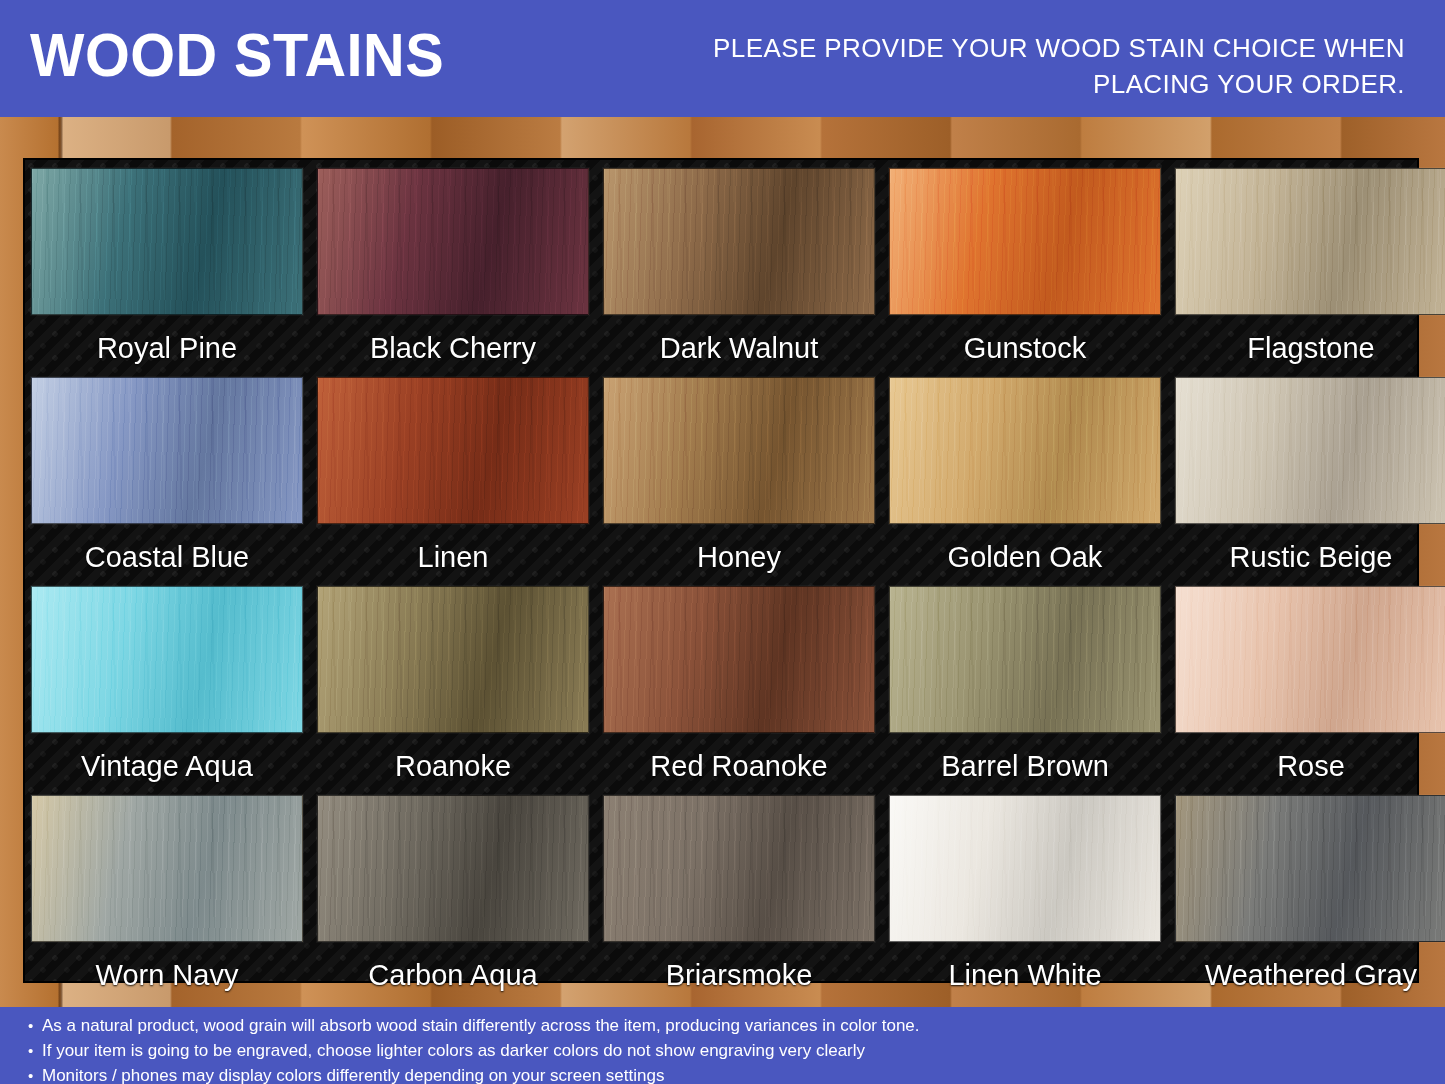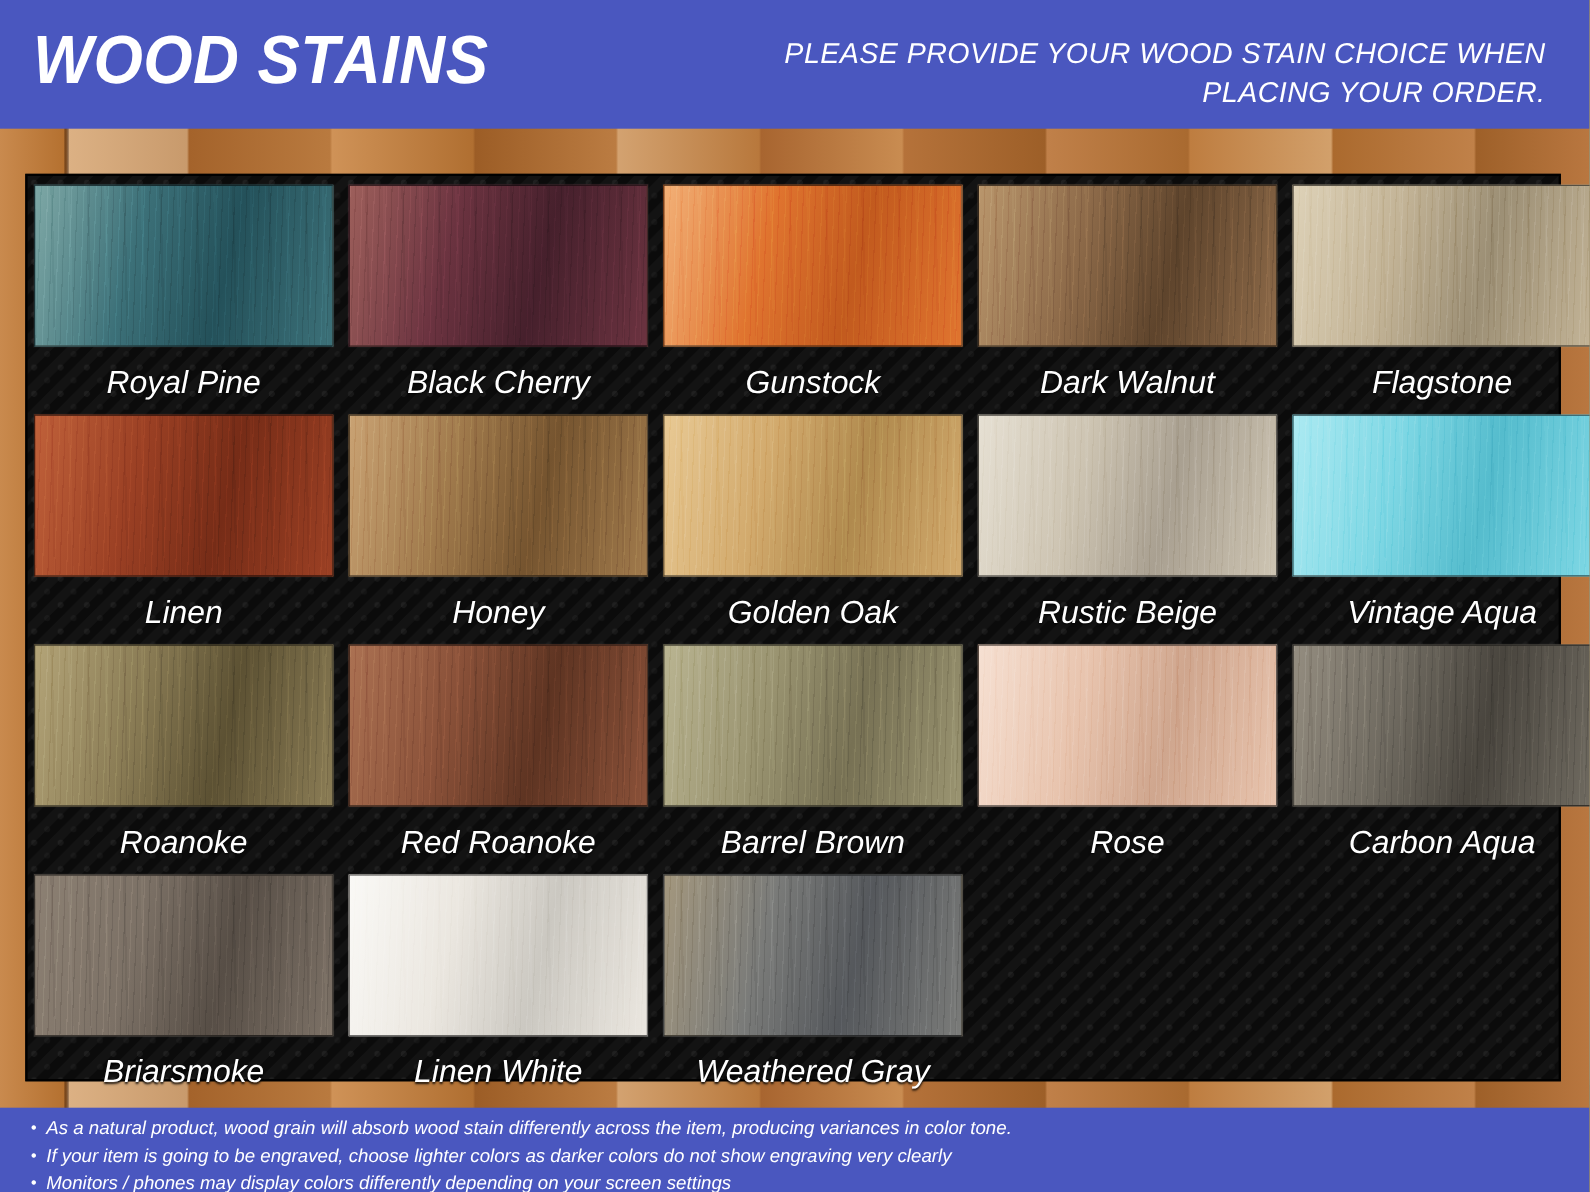--- a/index.html
+++ b/index.html
@@ -16,7 +16,6 @@
     width: 1445px;
     height: 1084px;
     background: #86efac;
-    font-style: italic;
   }
 
   

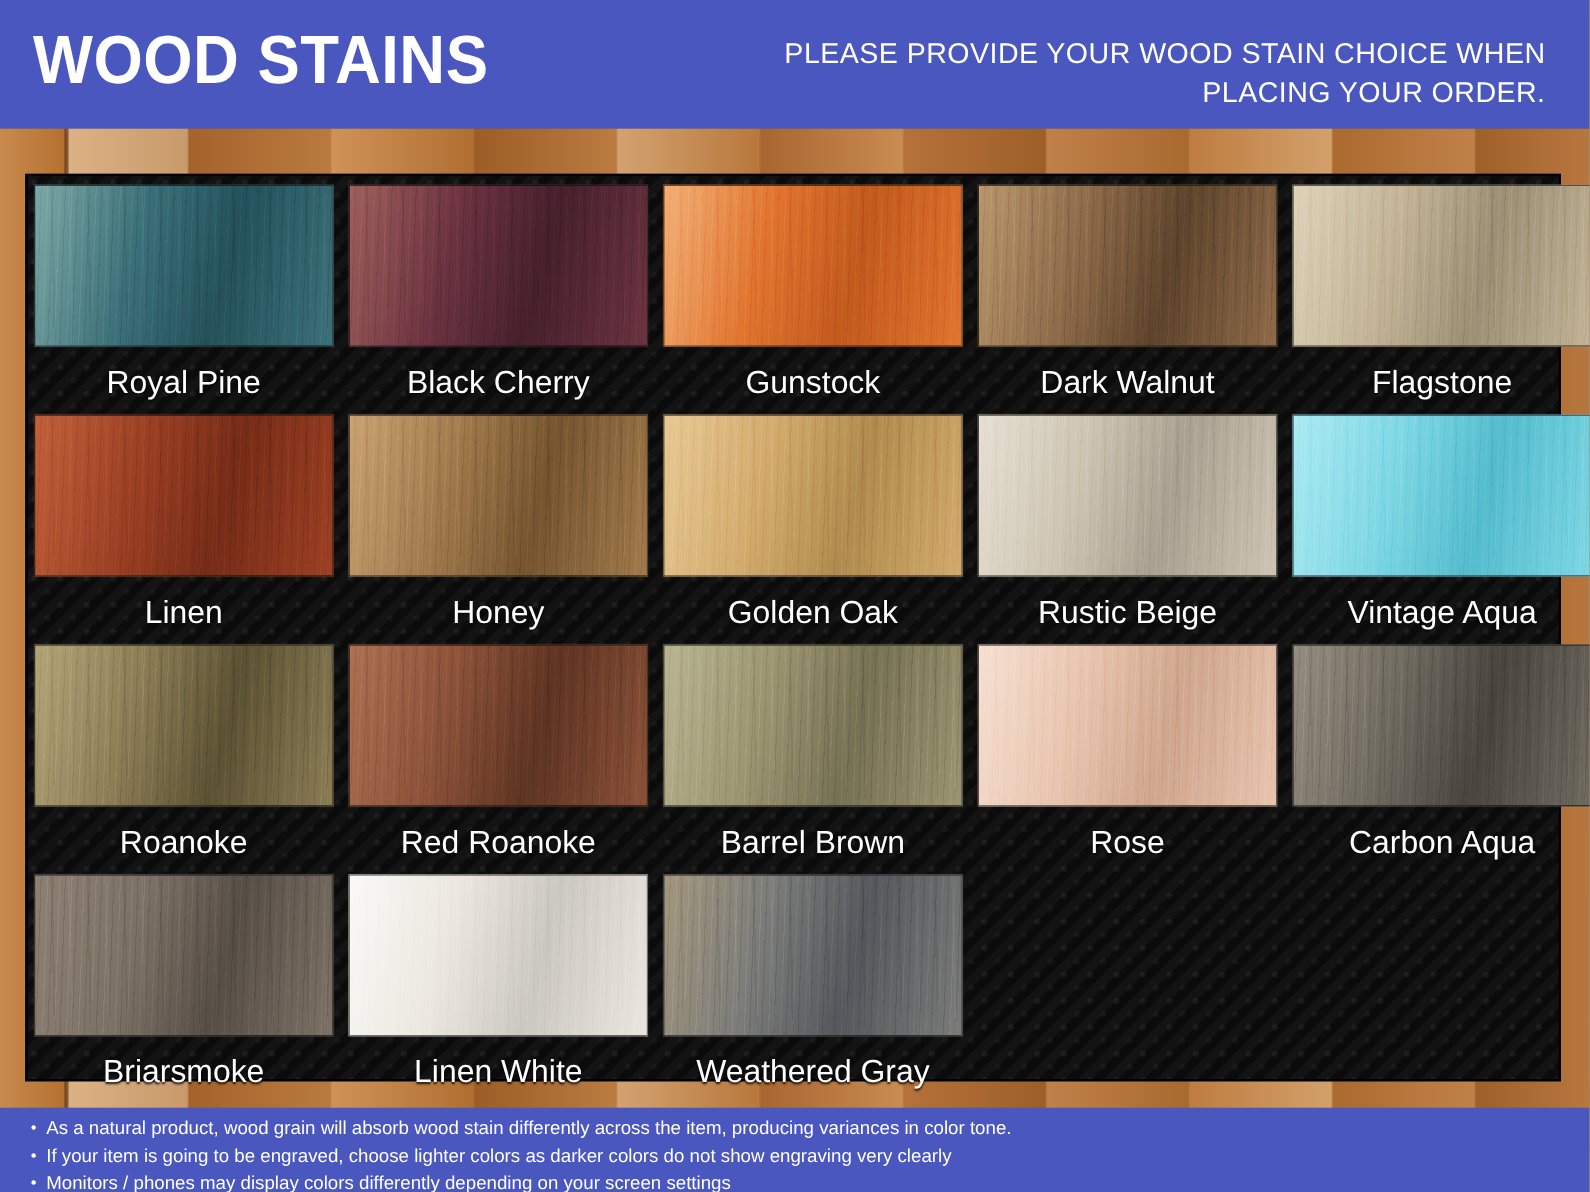--- a/index.html
+++ b/index.html
@@ -204,12 +204,12 @@
           <div class="label">Black Cherry</div>
         </div>
         <div class="cell">
+          <div class="swatch" style="background: linear-gradient(104deg, rgb(185, 150, 108) 0%, rgb(141, 106, 73) 34%, rgb(94, 68, 44) 63%, rgb(141, 106, 73) 100%), linear-gradient(rgb(141, 106, 73), rgb(141, 106, 73));"></div>
+          <div class="label">Dark Walnut</div>
+        </div>
+        <div class="cell">
           <div class="swatch" style="background: linear-gradient(104deg, rgb(242, 176, 119) 0%, rgb(224, 116, 47) 34%, rgb(194, 90, 30) 63%, rgb(224, 116, 47) 100%), linear-gradient(rgb(224, 116, 47), rgb(224, 116, 47));"></div>
           <div class="label">Gunstock</div>
-        </div>
-        <div class="cell">
-          <div class="swatch" style="background: linear-gradient(104deg, rgb(185, 150, 108) 0%, rgb(141, 106, 73) 34%, rgb(94, 68, 44) 63%, rgb(141, 106, 73) 100%), linear-gradient(rgb(141, 106, 73), rgb(141, 106, 73));"></div>
-          <div class="label">Dark Walnut</div>
         </div>
         <div class="cell">
           <div class="swatch" style="background: linear-gradient(104deg, rgb(222, 210, 184) 0%, rgb(194, 179, 150) 34%, rgb(156, 143, 117) 63%, rgb(194, 179, 150) 100%), linear-gradient(rgb(194, 179, 150), rgb(194, 179, 150));"></div>

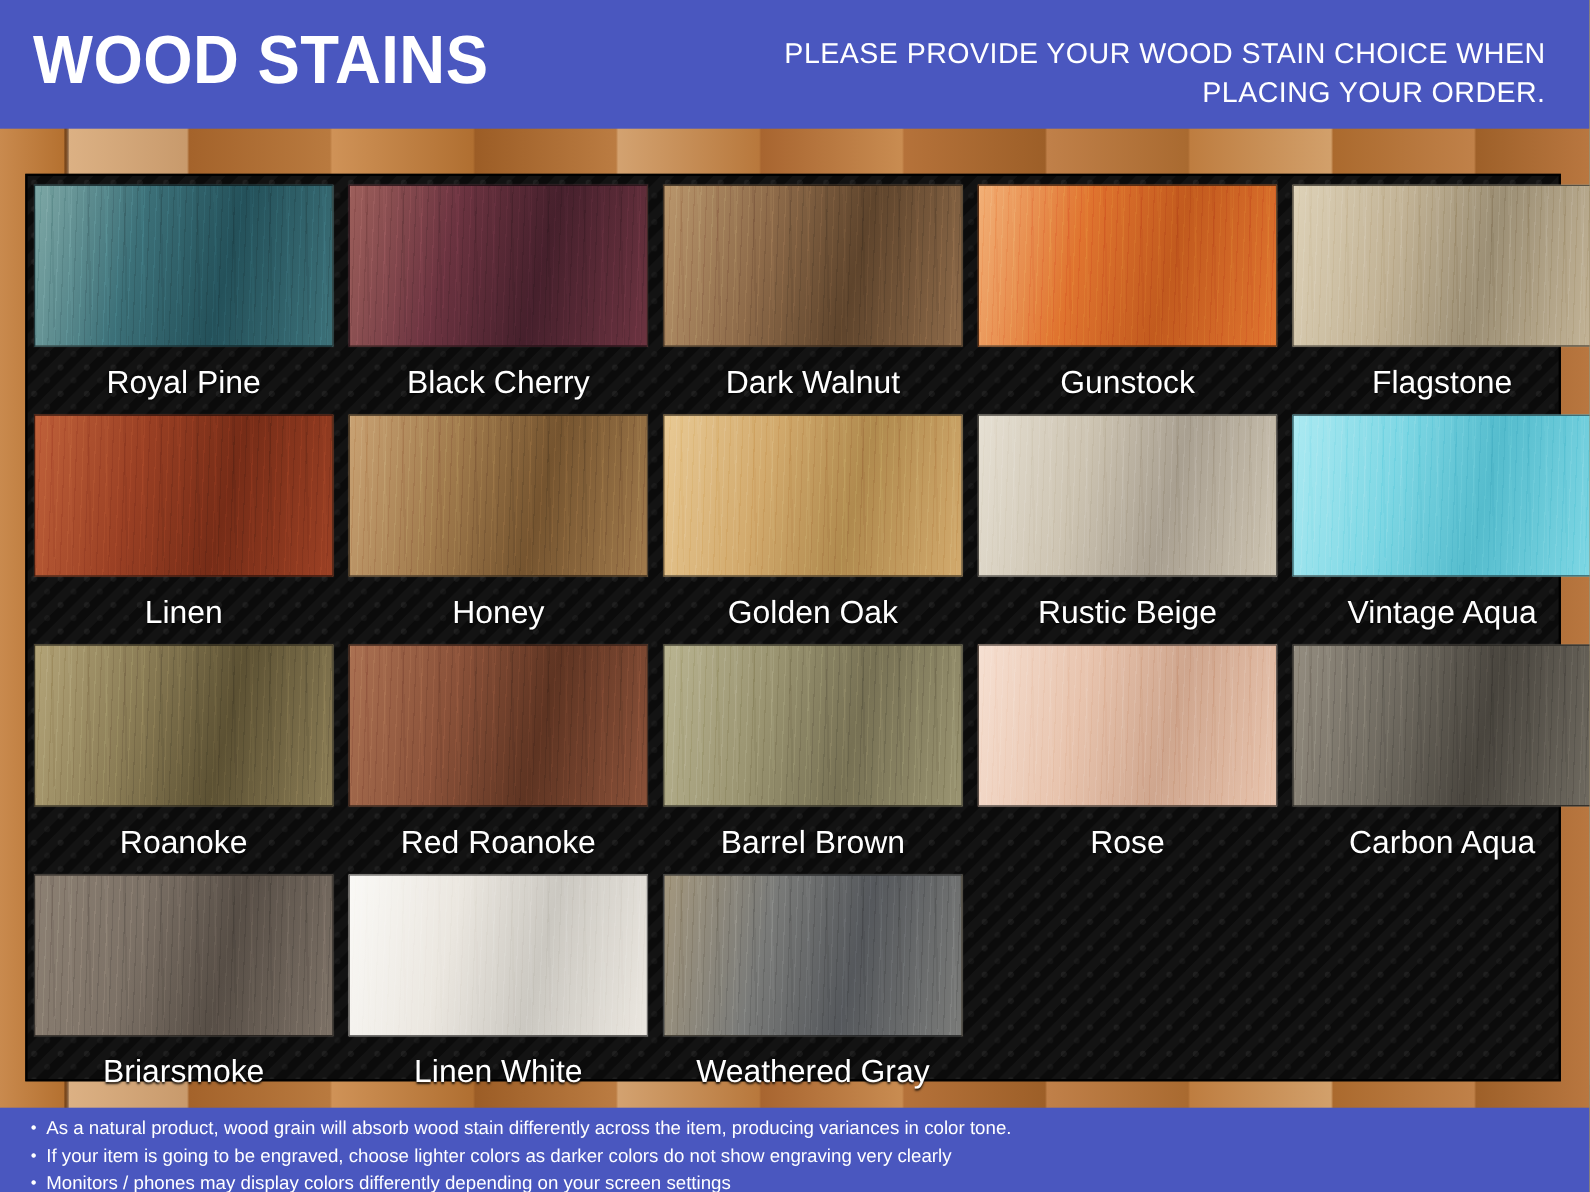--- a/index.html
+++ b/index.html
@@ -216,6 +216,10 @@
           <div class="label">Flagstone</div>
         </div>
         <div class="cell">
+          <div class="swatch" style="background: linear-gradient(104deg, rgb(195, 207, 228) 0%, rgb(134, 152, 196) 34%, rgb(100, 119, 159) 63%, rgb(134, 152, 196) 100%), linear-gradient(rgb(134, 152, 196), rgb(134, 152, 196));"></div>
+          <div class="label">Coastal Blue</div>
+        </div>
+        <div class="cell">
           <div class="swatch" style="background: linear-gradient(104deg, rgb(192, 97, 58) 0%, rgb(155, 64, 36) 34%, rgb(118, 44, 23) 63%, rgb(155, 64, 36) 100%), linear-gradient(rgb(155, 64, 36), rgb(155, 64, 36));"></div>
           <div class="label">Linen</div>
         </div>

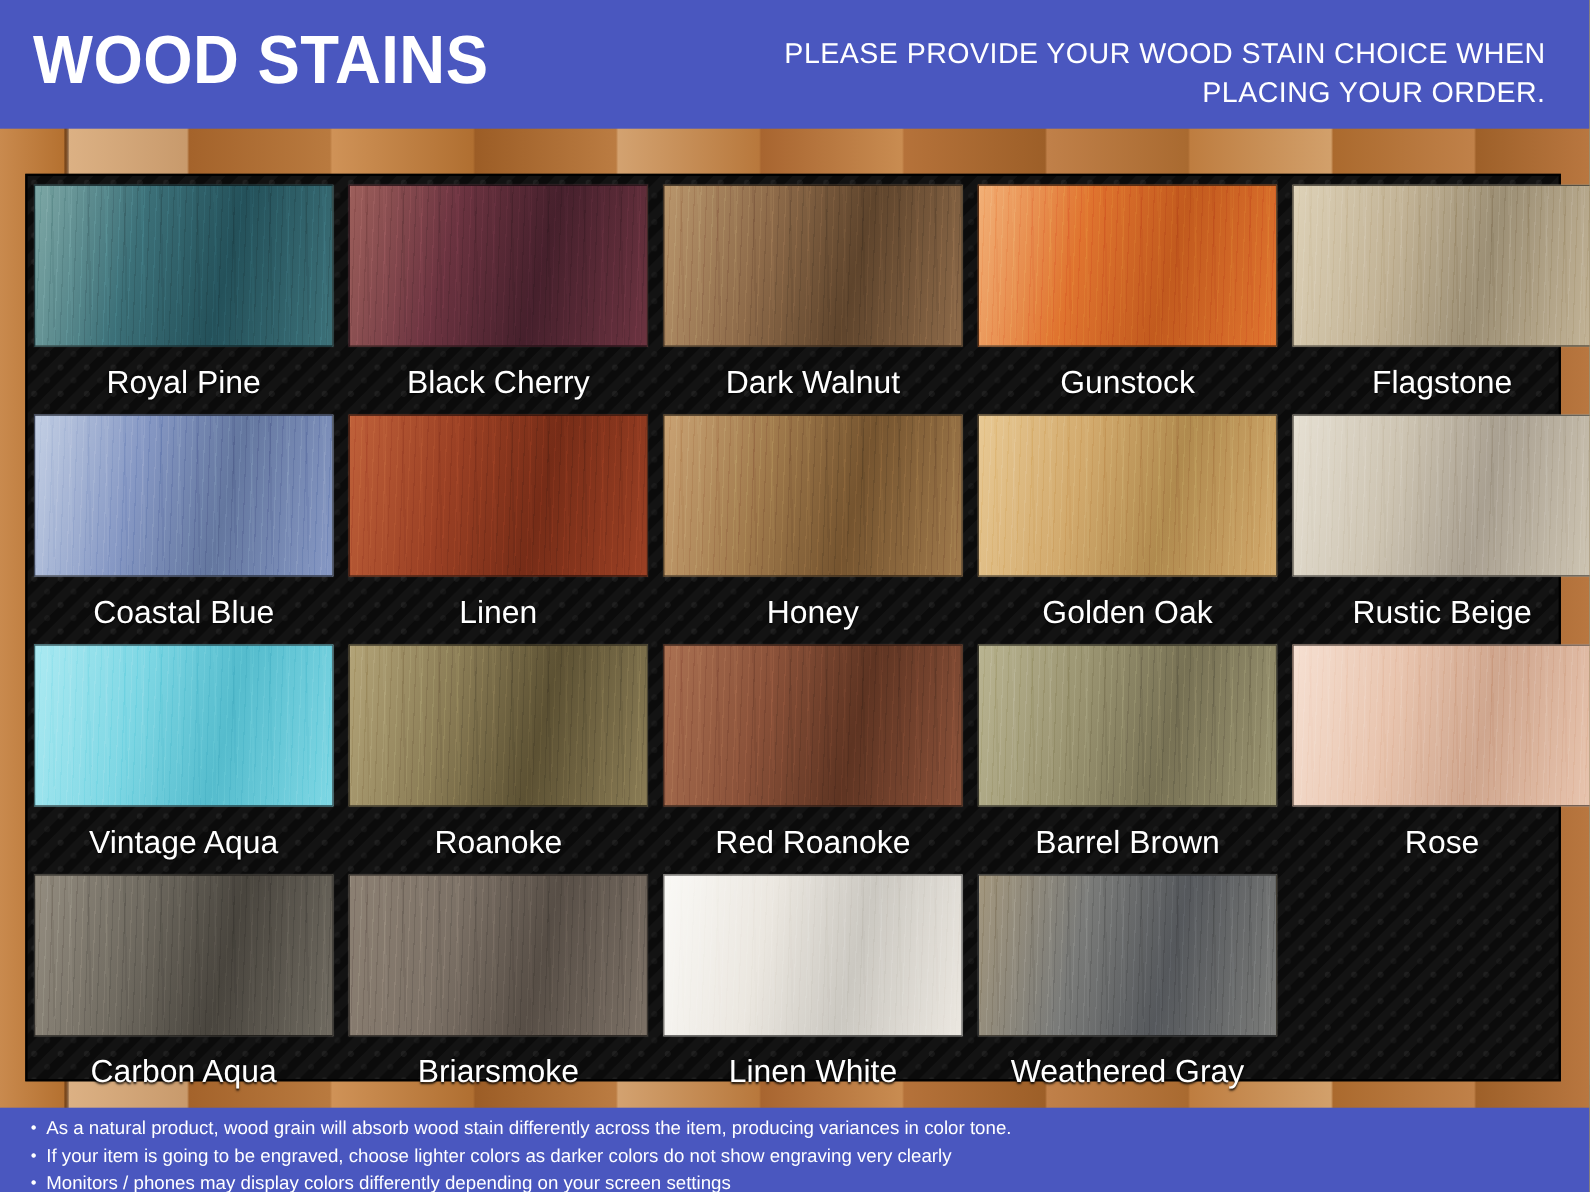--- a/index.html
+++ b/index.html
@@ -256,6 +256,10 @@
           <div class="label">Rose</div>
         </div>
         <div class="cell">
+          <div class="swatch" style="background: linear-gradient(104deg, rgb(213, 201, 168) 0%, rgb(159, 167, 164) 34%, rgb(125, 138, 140) 63%, rgb(159, 167, 164) 100%), linear-gradient(rgb(159, 167, 164), rgb(159, 167, 164));"></div>
+          <div class="label">Worn Navy</div>
+        </div>
+        <div class="cell">
           <div class="swatch" style="background: linear-gradient(104deg, rgb(148, 141, 128) 0%, rgb(111, 106, 96) 34%, rgb(73, 69, 62) 63%, rgb(111, 106, 96) 100%), linear-gradient(rgb(111, 106, 96), rgb(111, 106, 96));"></div>
           <div class="label">Carbon Aqua</div>
         </div>

